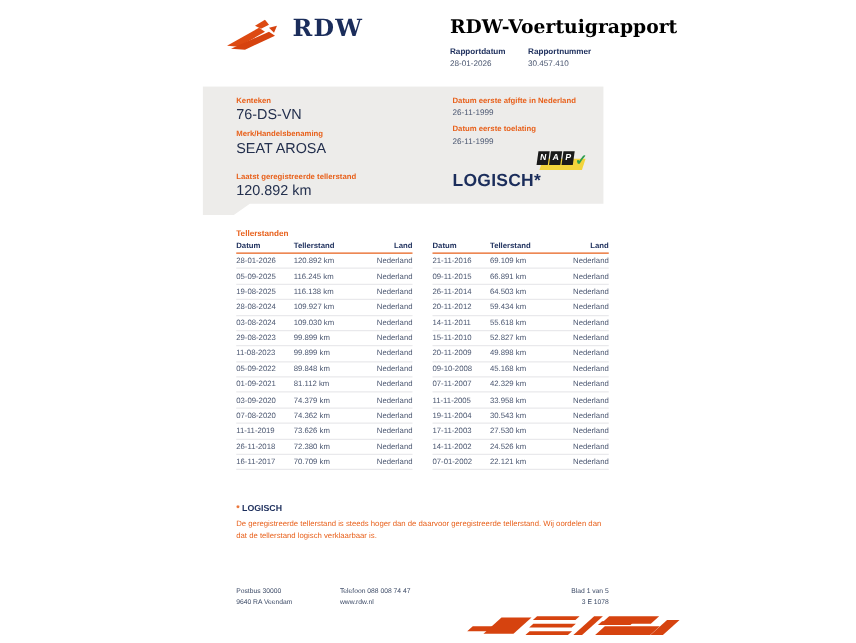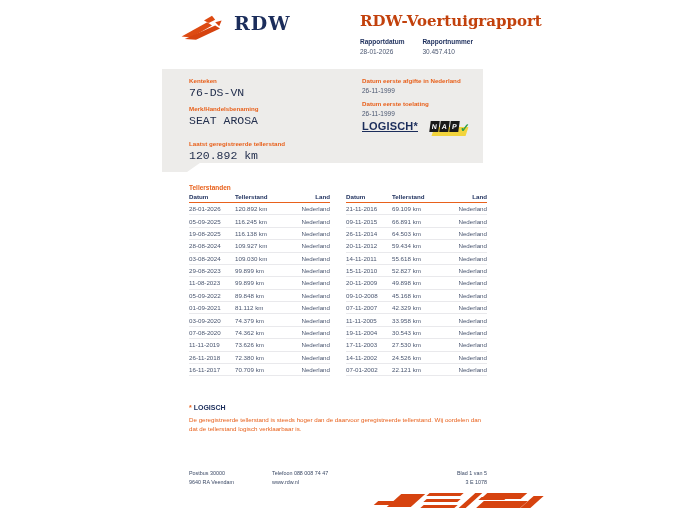--- a/index.html
+++ b/index.html
@@ -14,7 +14,7 @@
   .logo-wrap { position:absolute; left:180px; top:12px; display:flex; align-items:flex-start; }
   .logo-wing { width:48px; height:30px; }
   .logo-text { font-family:"DejaVu Serif","Liberation Serif",serif; font-weight:bold; color:#1b2d5b; font-size:19px; letter-spacing:1px; margin-left:6px; }
-  .doc-title { position:absolute; left:360px; top:12px; font-family:"DejaVu Serif","Liberation Serif",serif; font-weight:bold; color:#c2410c; font-size:15px; }
+  .doc-title { position:absolute; left:360px; top:12px; font-family:"DejaVu Serif","Liberation Serif",serif; font-weight:bold; color:#000000; font-size:15px; }
   .meta { position:absolute; left:360px; top:38px; display:flex; gap:18px; }
   .meta .lbl { color:#1b2d5b; font-weight:bold; font-size:6.5px; }
   .meta .val { color:#4a5670; font-size:6.5px; margin-top:3px; }

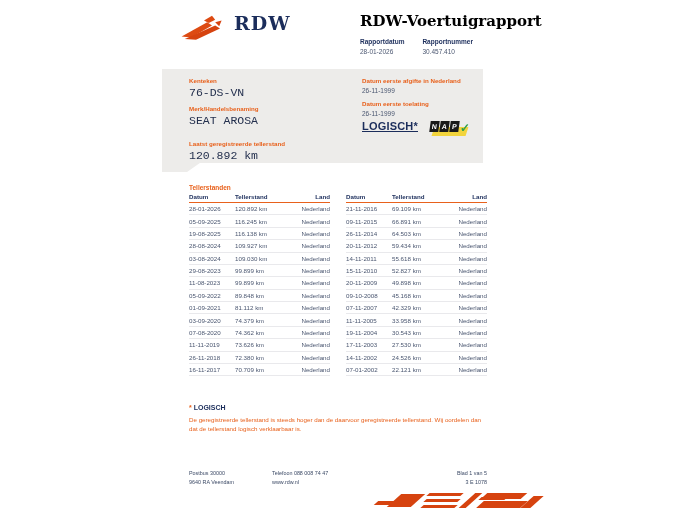--- a/index.html
+++ b/index.html
@@ -8,7 +8,7 @@
     position:relative; width:685px; height:514px; background:#ffffff;
     font-family:"Liberation Sans", sans-serif; overflow:hidden;
   }
-  .serif { font-family:Liberation Mono, monospace; }
+  .serif { font-family:Liberation Sans, sans-serif; }
 
   
   .logo-wrap { position:absolute; left:180px; top:12px; display:flex; align-items:flex-start; }

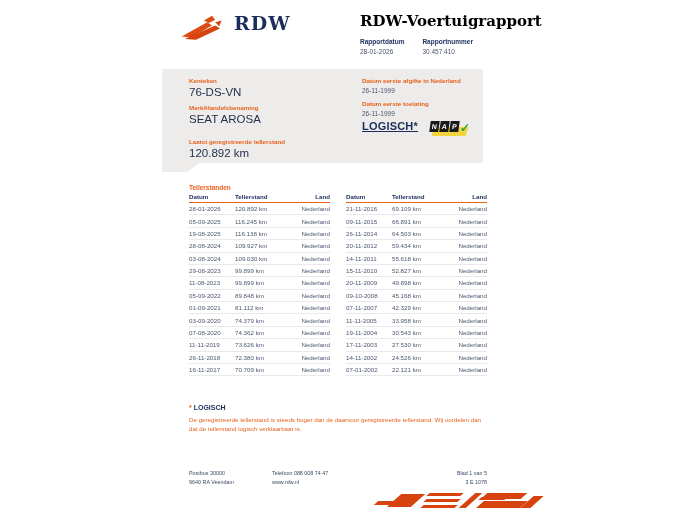--- a/index.html
+++ b/index.html
@@ -31,7 +31,7 @@
   .col-l { position:absolute; left:27px; top:8px; }
   .col-r { position:absolute; left:200px; top:8px; width:118px; }
   .gap-s { height:6px; } .gap-m { height:13px; }
-  .oordeel { color:#1b2d5b; font-weight:bold; font-size:11px; line-height:13px; letter-spacing:.2px; margin-top:3px;text-decoration:underline; }
+  .oordeel { color:#1b2d5b; font-weight:bold; font-size:14px; line-height:13px; letter-spacing:.2px; margin-top:21px; }
 
   
   .nap { position:absolute; left:268px; top:52px; width:40px; height:17px; }

